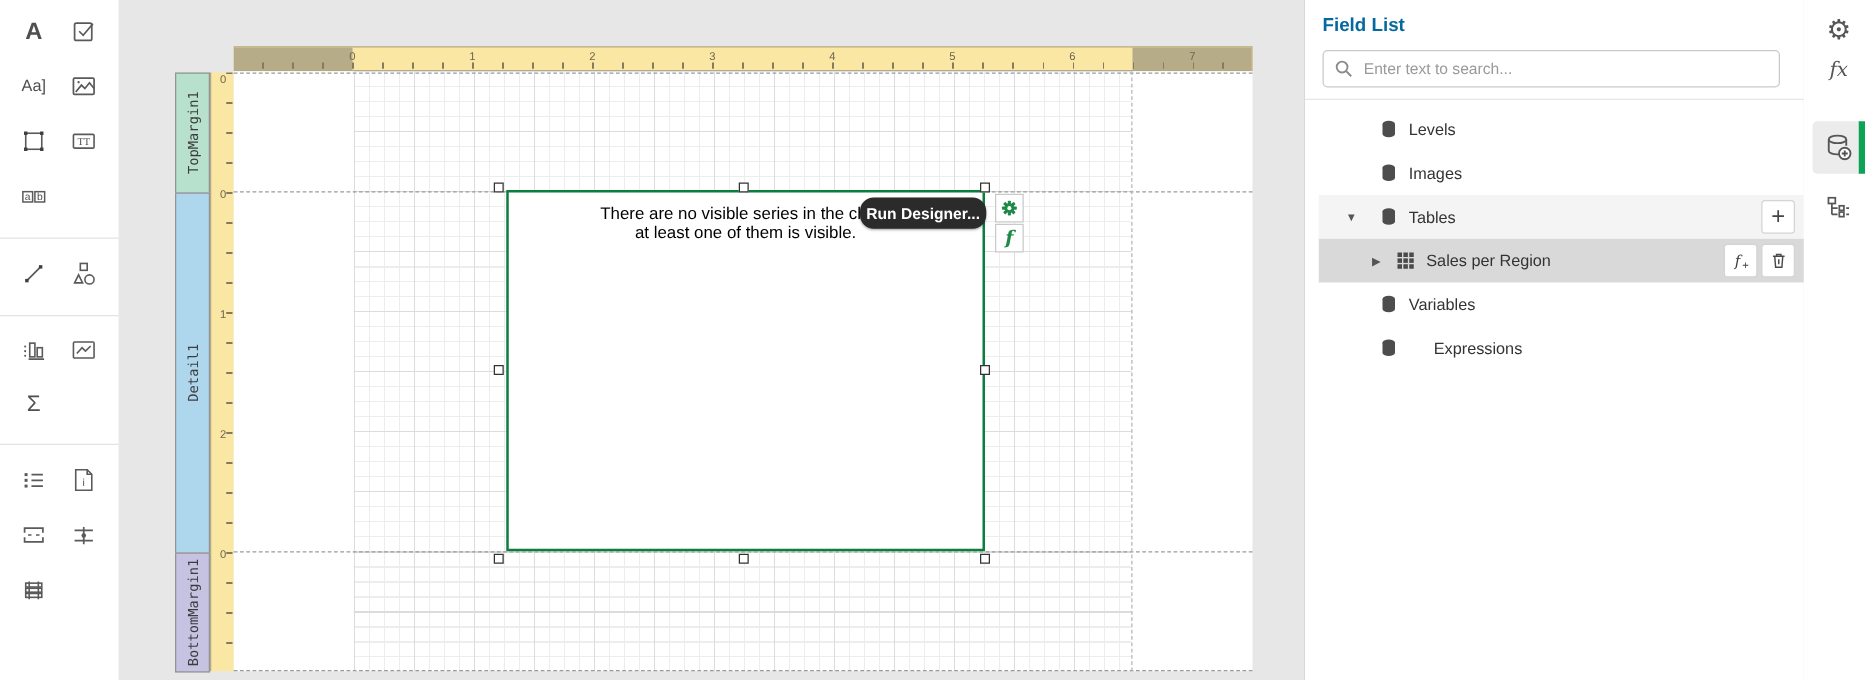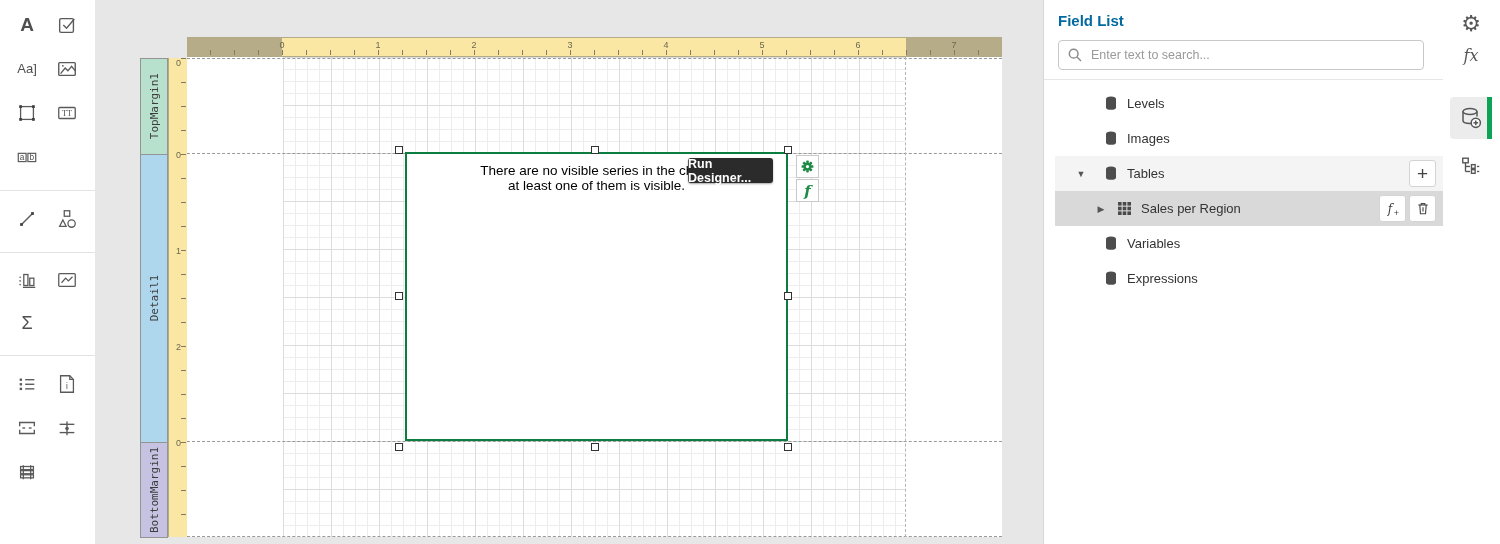--- a/index.html
+++ b/index.html
@@ -44,7 +44,7 @@
 
   .chart-ctl { position:absolute; left:218px; top:95px; width:383px; height:289px; background:#fff; border:2px solid #0b7d3e; z-index:3; }
   .chart-msg { position:absolute; left:0; right:0; top:9px; text-align:center; font-size:13.5px; line-height:15px; color:#000; }
-  .run-designer { position:absolute; left:281px; top:4px; width:85px; height:25px; background:#2b2b2b; border-radius:3px;
+  .run-designer { position:absolute; left:281px; top:4px; width:101px; height:25px; background:#2b2b2b; border-radius:11px;
     color:#fff; font-size:12.5px; font-weight:bold; display:flex; align-items:center; justify-content:center; cursor:pointer; z-index:6;
     box-shadow:0 1px 2px rgba(0,0,0,.35); }
   .handle { position:absolute; width:8px; height:8px; background:#fff; border:1.5px solid #333; z-index:4; }

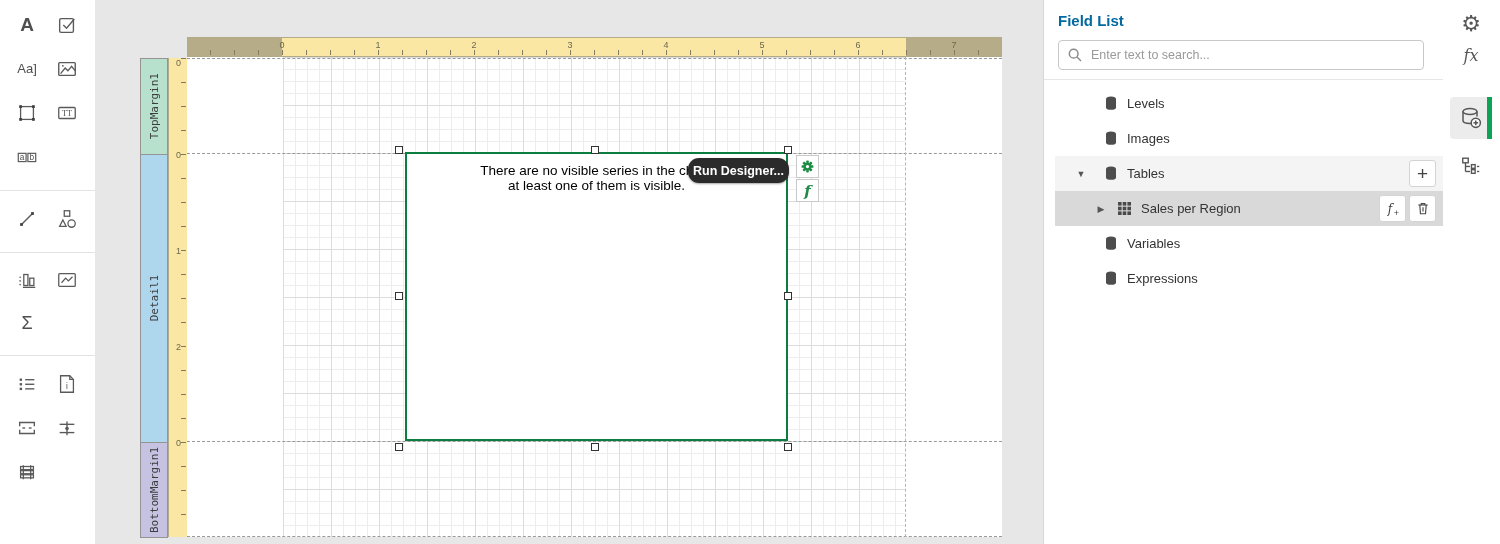--- a/index.html
+++ b/index.html
@@ -387,7 +387,7 @@
       <span class="fp-label">Variables</span>
     </div>
 
-    <div class="fp-row" style="top:261px;">
+    <div class="fp-row" style="top:261px;gap:20px;">
       <svg class="cyl" width="14" height="15" viewBox="0 0 14 15">
         <ellipse cx="7" cy="3.2" rx="5" ry="2.6" fill="#4d4d4d"></ellipse>
         <path d="M2 3.2 v8 a5 2.6 0 0 0 10 0 v-8 z" fill="#4d4d4d"></path>

